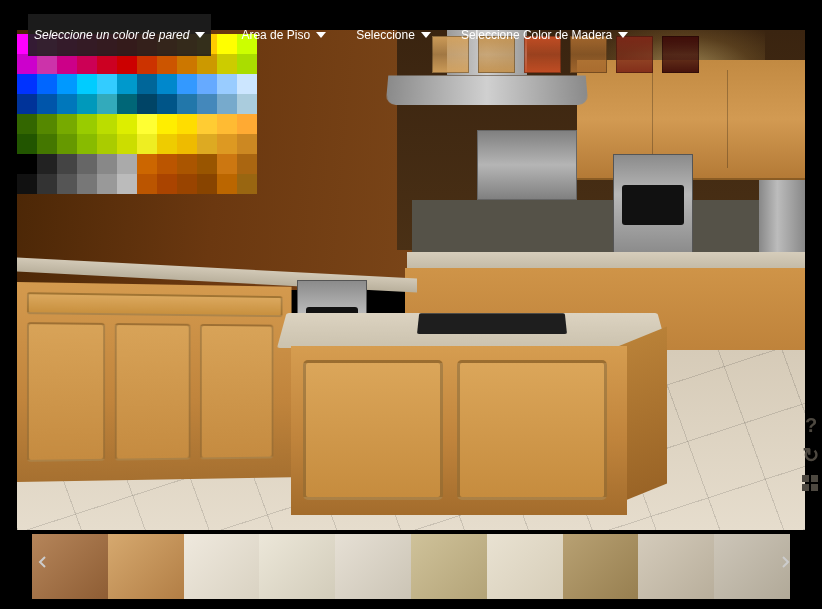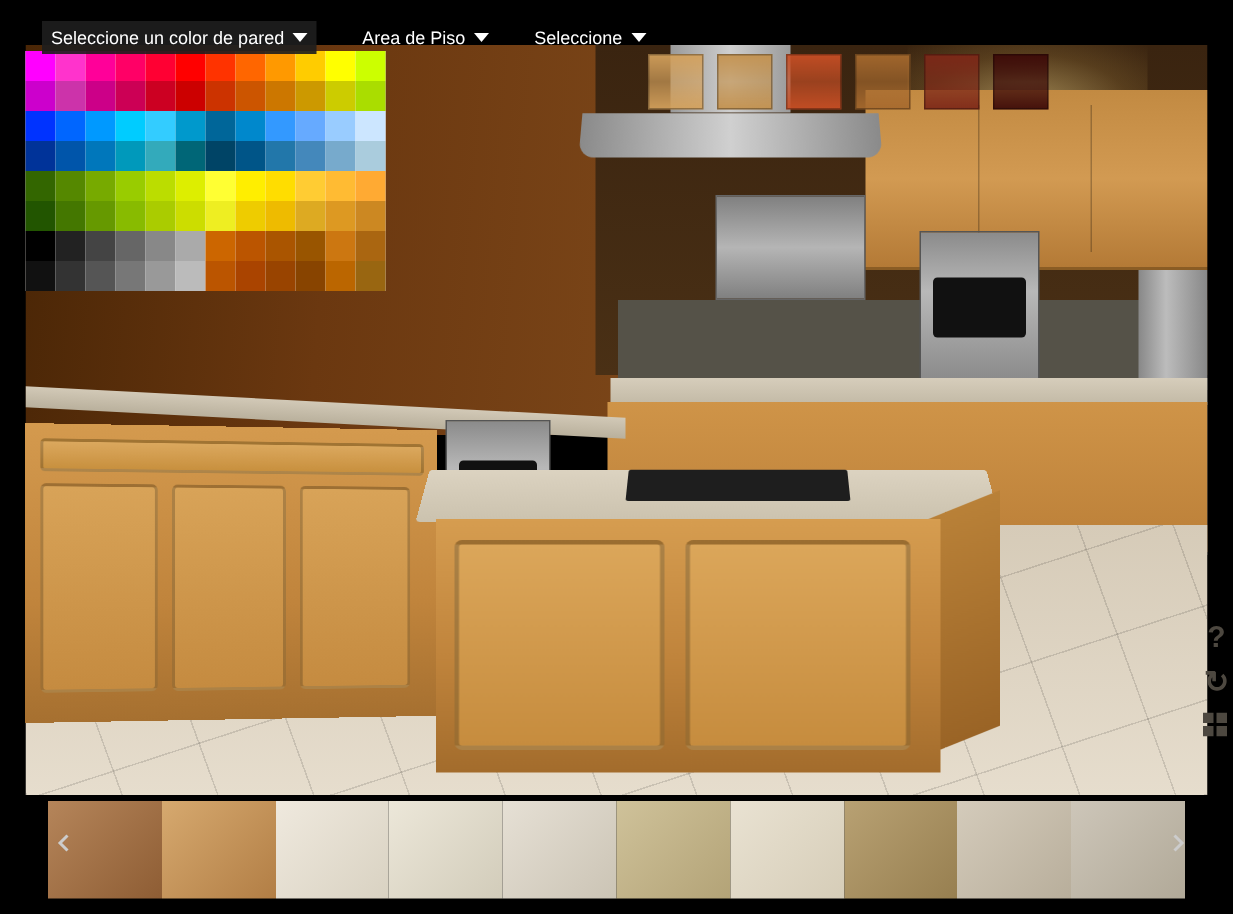--- a/index.html
+++ b/index.html
@@ -31,7 +31,8 @@
 }
 .menu-item.active {
   background: rgba(30,30,30,0.9);
-  padding: 4px 6px;
+  padding: 14px 6px;
+  font-style: italic;
 }
 .caret-down {
   width: 0; height: 0;

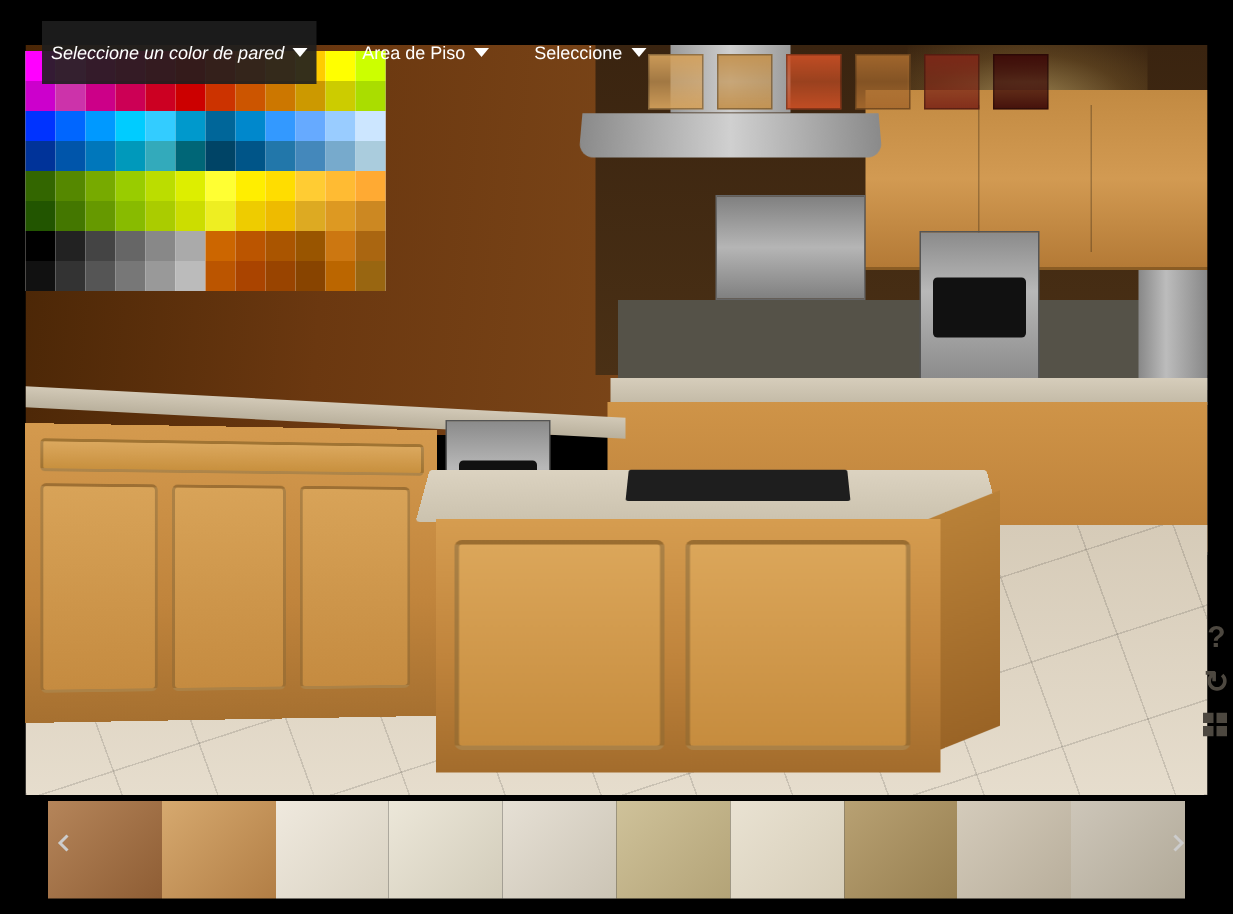--- a/index.html
+++ b/index.html
@@ -367,6 +367,10 @@
   </div>
   <div class="menu-item">
     <span>Seleccione</span>
+    <span class="caret-down"></span>
+  </div>
+  <div class="menu-item">
+    <span>Seleccione Color de Madera</span>
     <span class="caret-down"></span>
   </div>
 </div>

